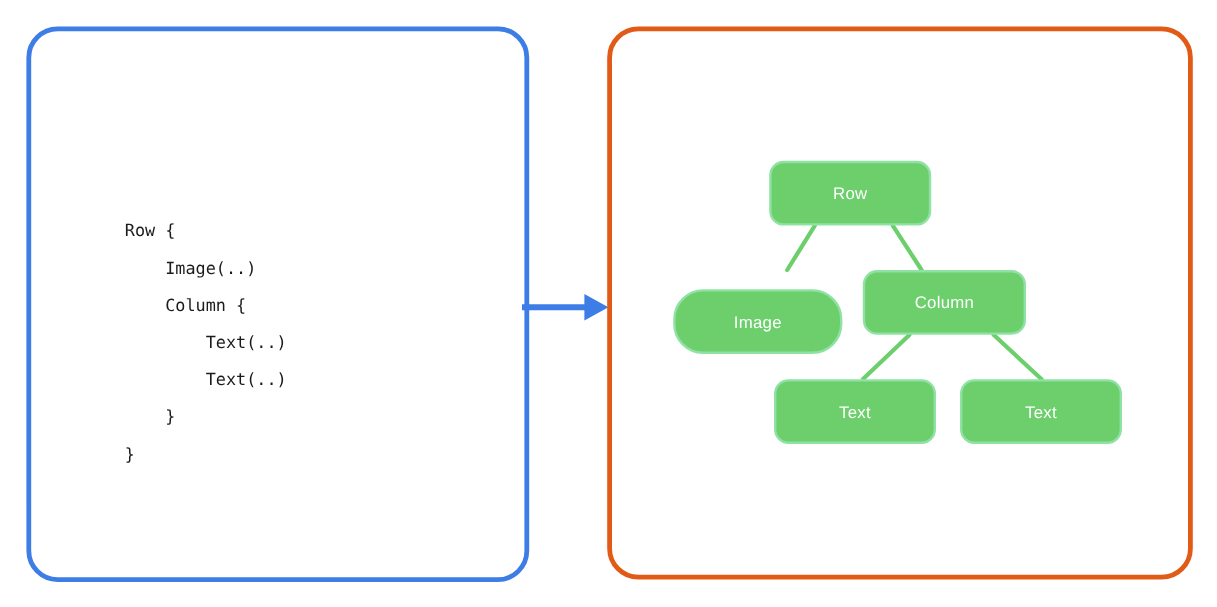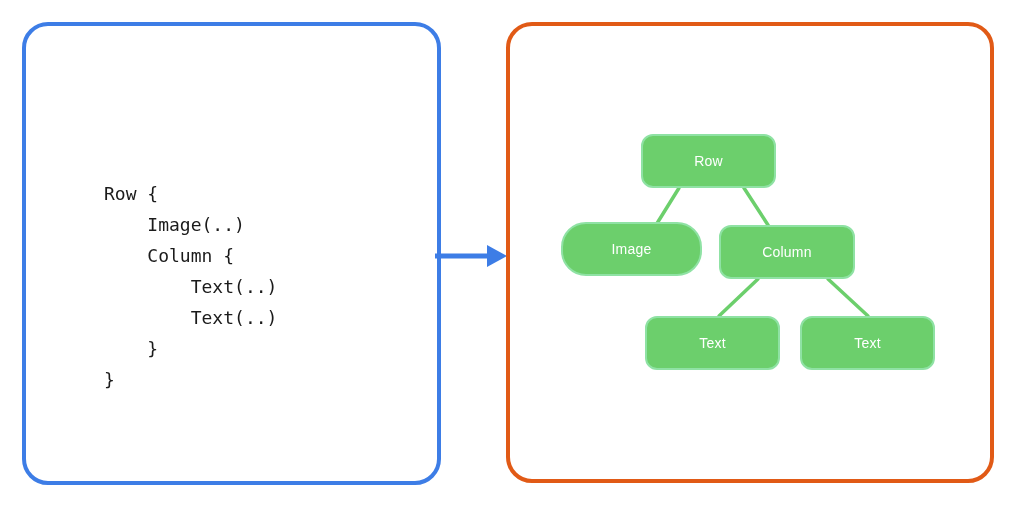--- a/index.html
+++ b/index.html
@@ -45,7 +45,7 @@
     top: 152px;
     margin: 0;
     font-family: "DejaVu Sans Mono", "Liberation Mono", monospace;
-    font-size: 18px;
+    font-size: 14px;
     line-height: 31px;
     color: #1b1b1b;
     white-space: pre;

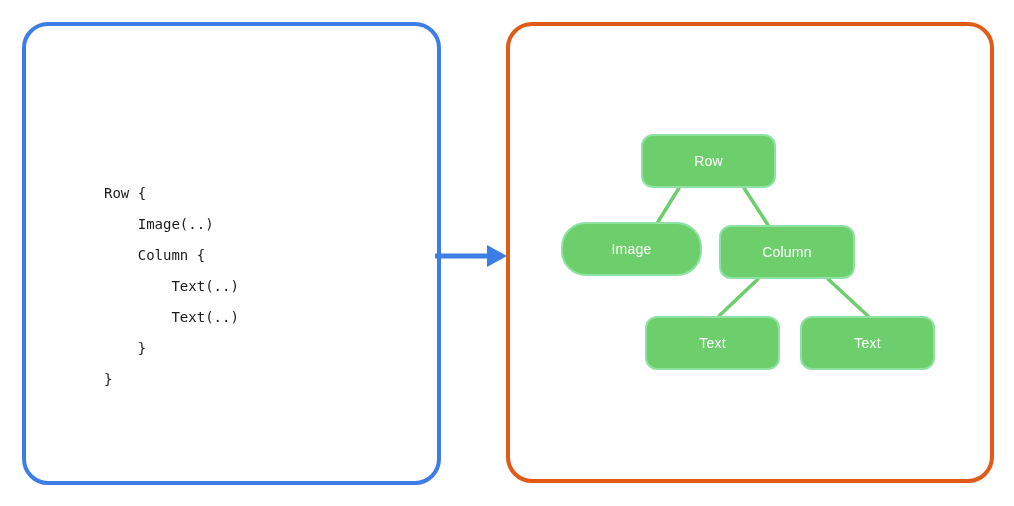--- a/index.html
+++ b/index.html
@@ -85,7 +85,7 @@
     letter-spacing: 0.2px;
   }
   #node-row    { left: 641px; top: 134px; width: 135px; height: 54px; }
-  #node-image  { left: 561px; top: 222px; width: 141px; height: 54px; border-radius: 25px; }
+  #node-image  { left: 561px; top: 241px; width: 141px; height: 54px; border-radius: 25px; }
   #node-column { left: 719px; top: 225px; width: 136px; height: 54px; }
   #node-text-1 { left: 645px; top: 316px; width: 135px; height: 54px; }
   #node-text-2 { left: 800px; top: 316px; width: 135px; height: 54px; }

